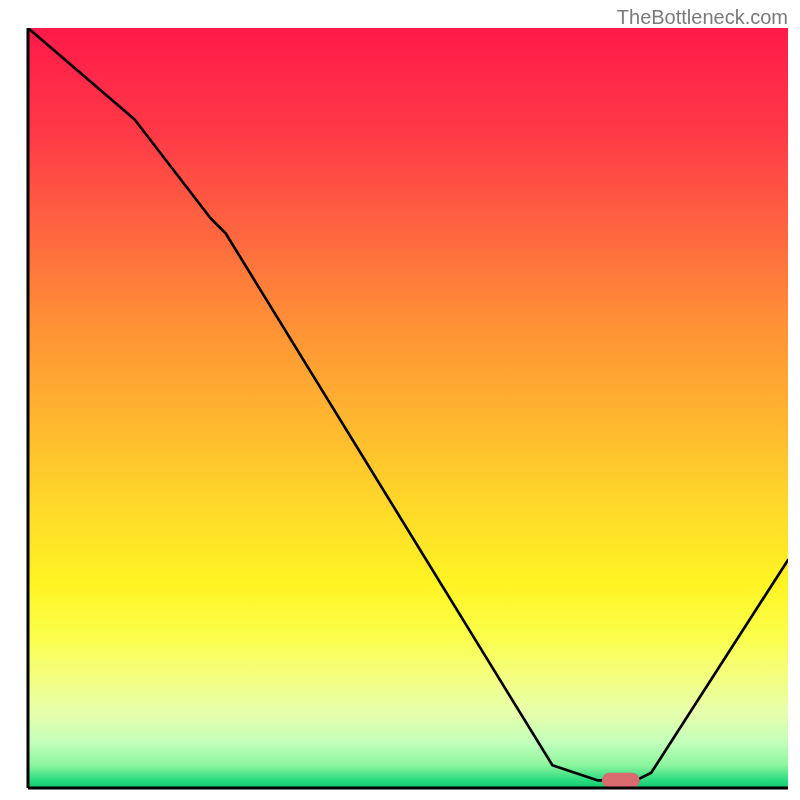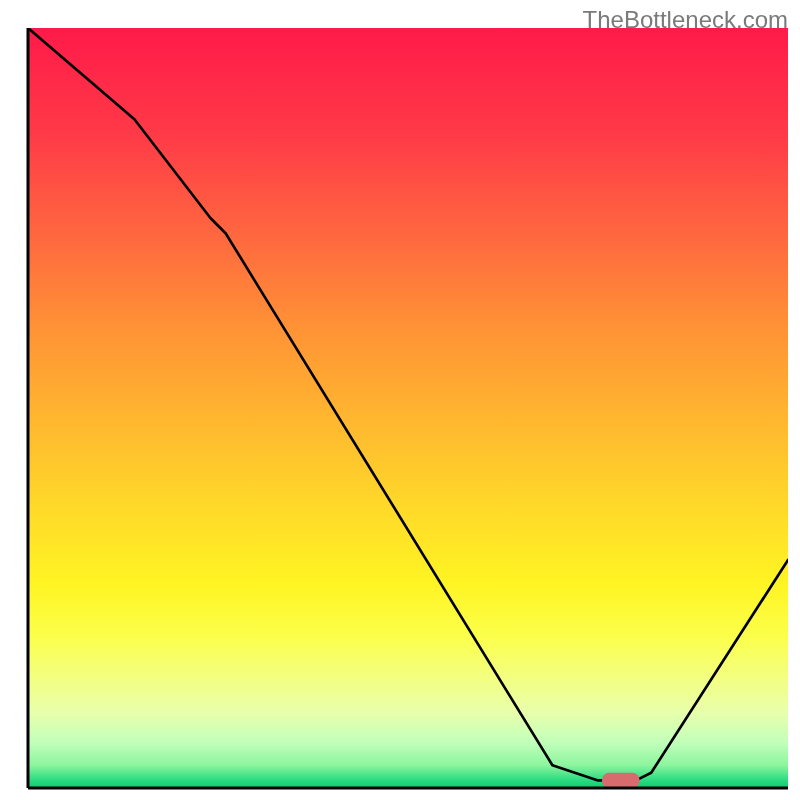--- a/index.html
+++ b/index.html
@@ -16,7 +16,7 @@
     top: 6px;
     right: 12px;
     color: #7a7a7a;
-    font-size: 24px;
+    font-size: 20px;
     font-weight: normal;
     z-index: 10;
   }

